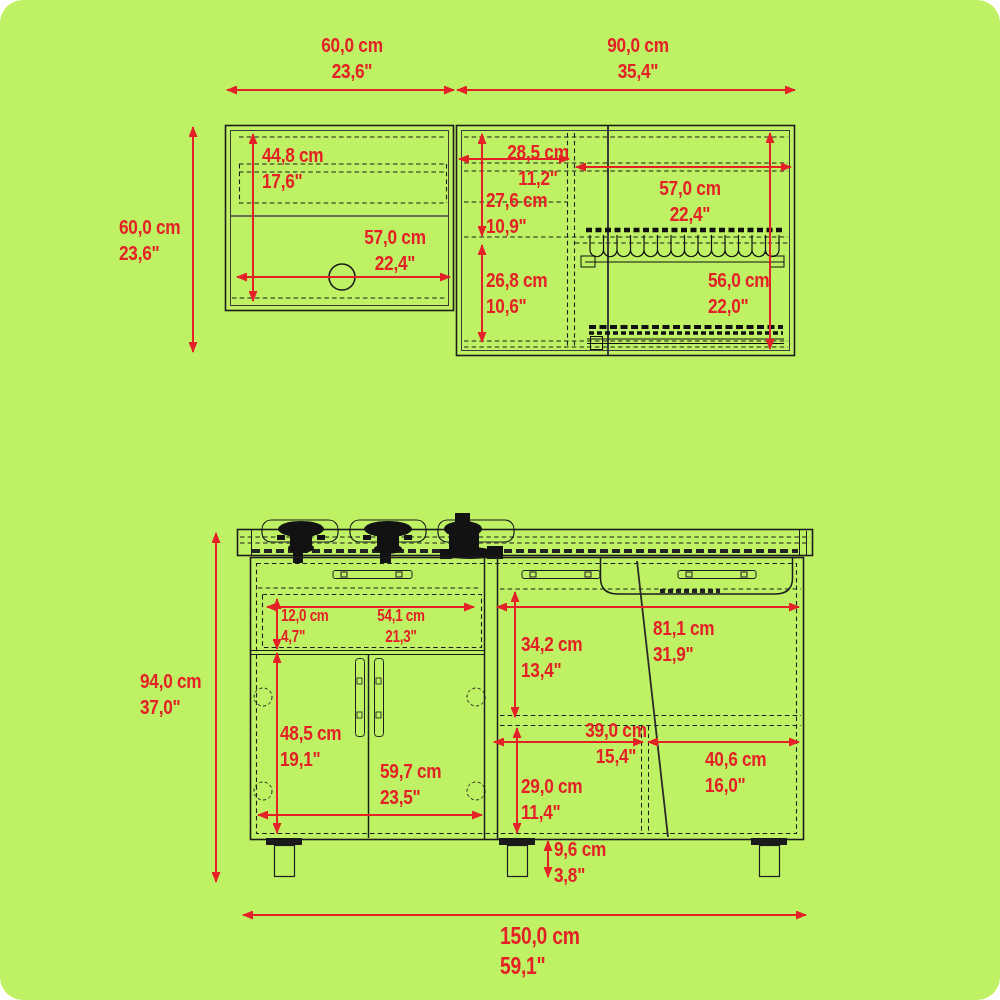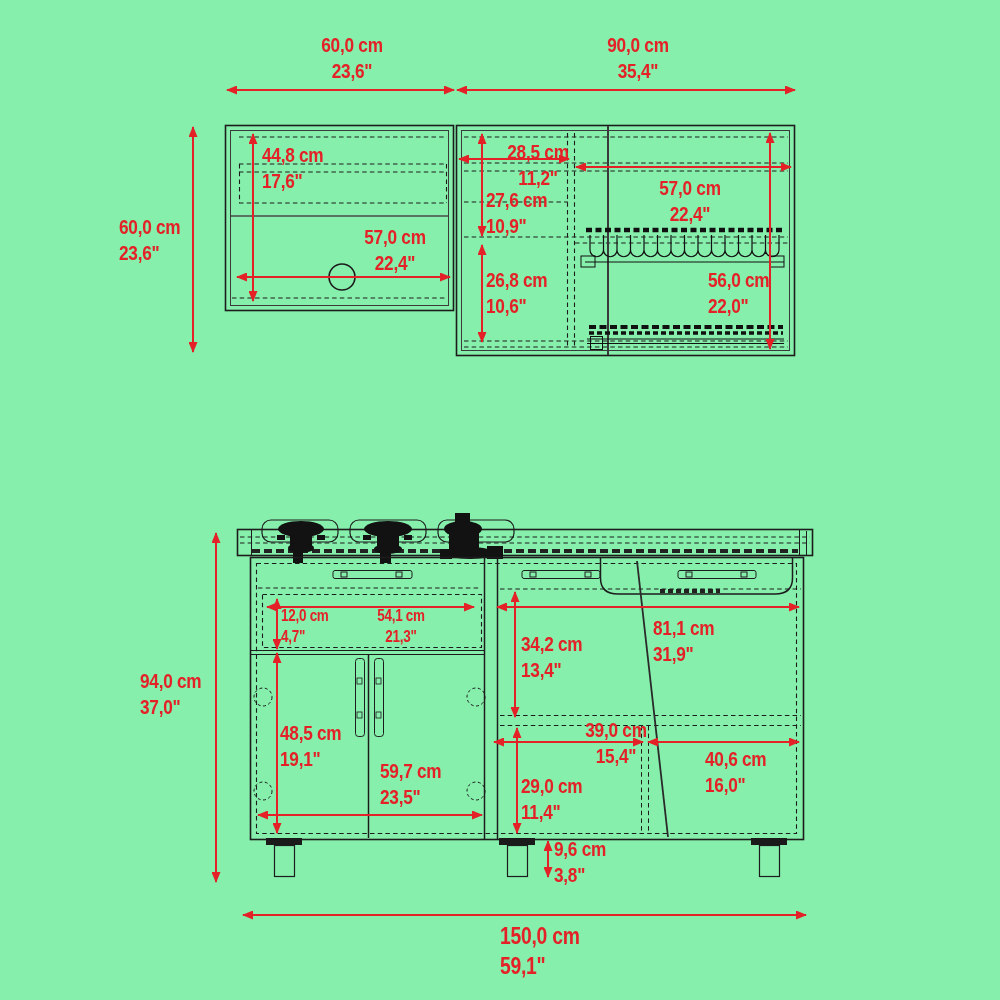--- a/index.html
+++ b/index.html
@@ -3,8 +3,8 @@
 <meta charset="utf-8">
 <style>
   html,body{margin:0;padding:0;background:#ffffff;}
-  #canvas{position:relative;width:1000px;height:1000px;background:#86efac;overflow:hidden;
-          font-family:"Liberation Sans",sans-serif;}
+  #canvas{position:relative;width:1000px;height:1000px;background:#bef264;overflow:hidden;
+          font-family:"Liberation Sans",sans-serif;border-radius:23px;}
   svg{position:absolute;left:0;top:0;}
   .lab{position:absolute;color:#e32126;font-weight:700;white-space:nowrap;
        font-size:20.5px;line-height:26px;letter-spacing:-0.3px;}

